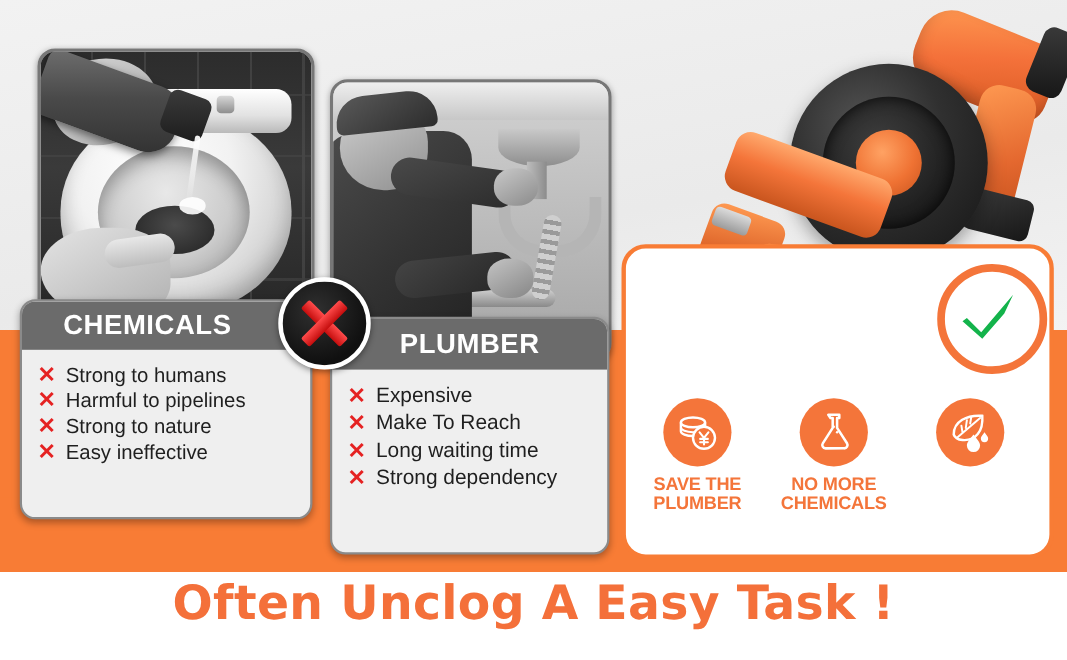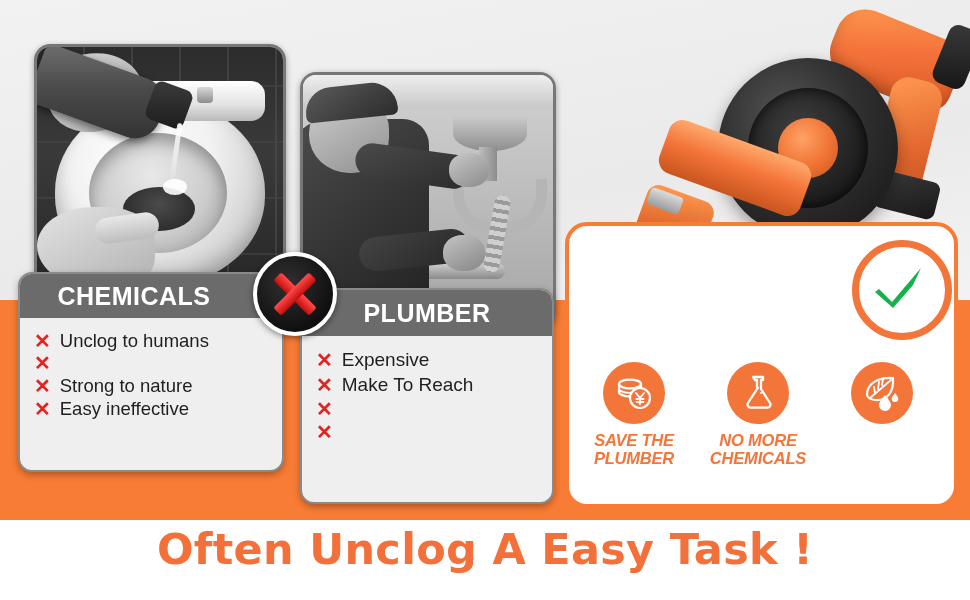--- a/index.html
+++ b/index.html
@@ -247,7 +247,7 @@
     <ul>
       <li>
         <span class="xm">✕</span>
-        <span>Unclog to humans</span>
+        <span>Strong to humans</span>
       </li>
       <li>
         <span class="xm">✕</span>

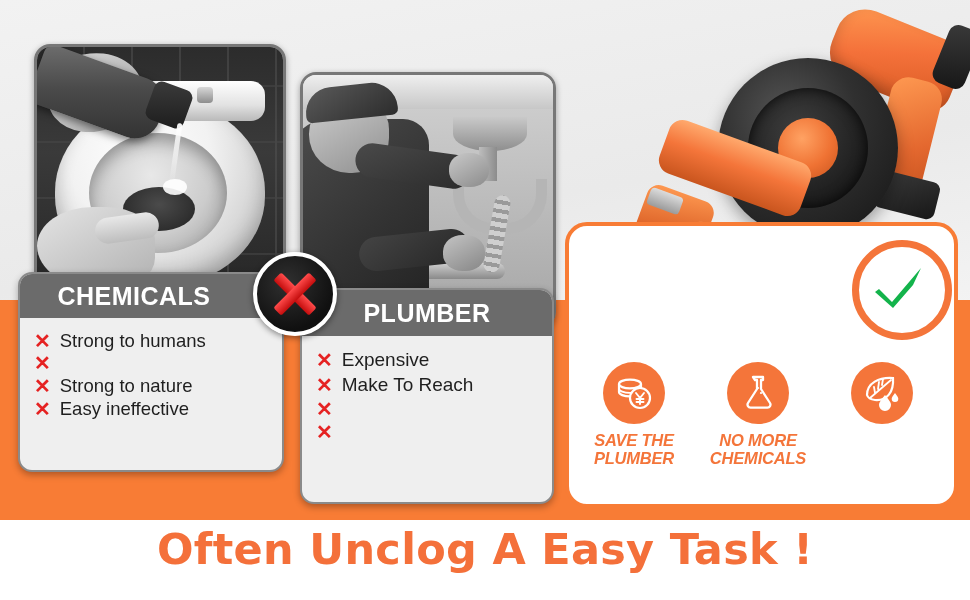--- a/index.html
+++ b/index.html
@@ -251,6 +251,7 @@
       </li>
       <li>
         <span class="xm">✕</span>
+        <span>Harmful to pipelines</span>
       </li>
       <li>
         <span class="xm">✕</span>

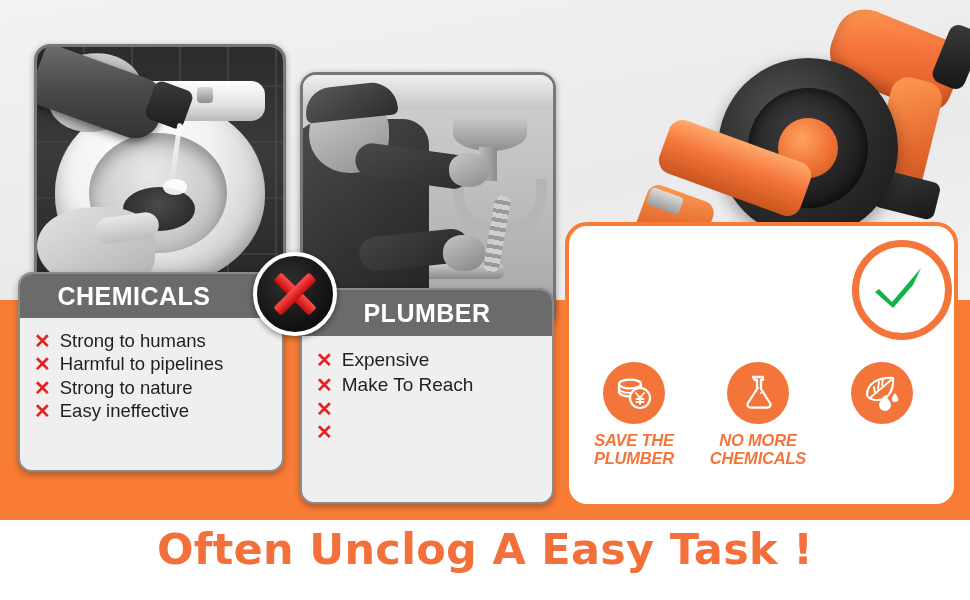--- a/index.html
+++ b/index.html
@@ -277,6 +277,7 @@
       </li>
       <li>
         <span class="xm">✕</span>
+        <span>Long waiting time</span>
       </li>
       <li>
         <span class="xm">✕</span>

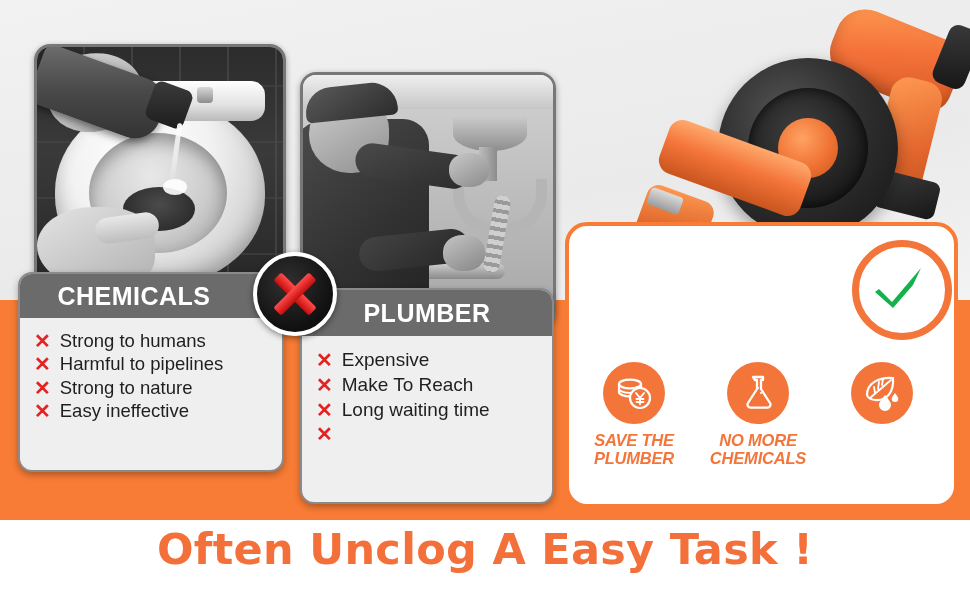--- a/index.html
+++ b/index.html
@@ -281,6 +281,7 @@
       </li>
       <li>
         <span class="xm">✕</span>
+        <span>Strong dependency</span>
       </li>
     </ul>
   </div>

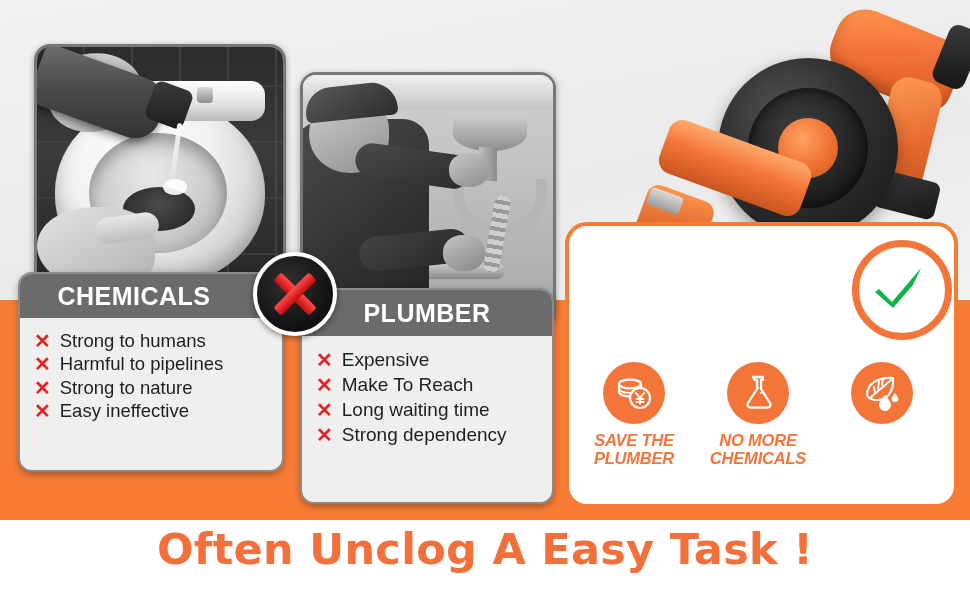--- a/index.html
+++ b/index.html
@@ -134,7 +134,7 @@
   .benefit{flex:1;text-align:center;}
   .bicon{width:62px;height:62px;border-radius:50%;background:#F4753A;margin:0 auto 8px;
      display:flex;align-items:center;justify-content:center;}
-  .blabel{color:#F4753A;font-weight:bold;font-size:16.5px;line-height:1.08;letter-spacing:-.2px;font-style:italic;}
+  .blabel{color:#F4753A;font-weight:bold;font-size:16.5px;line-height:1.08;letter-spacing:-.2px;}
 
   
   .tool{position:absolute;z-index:5;}

